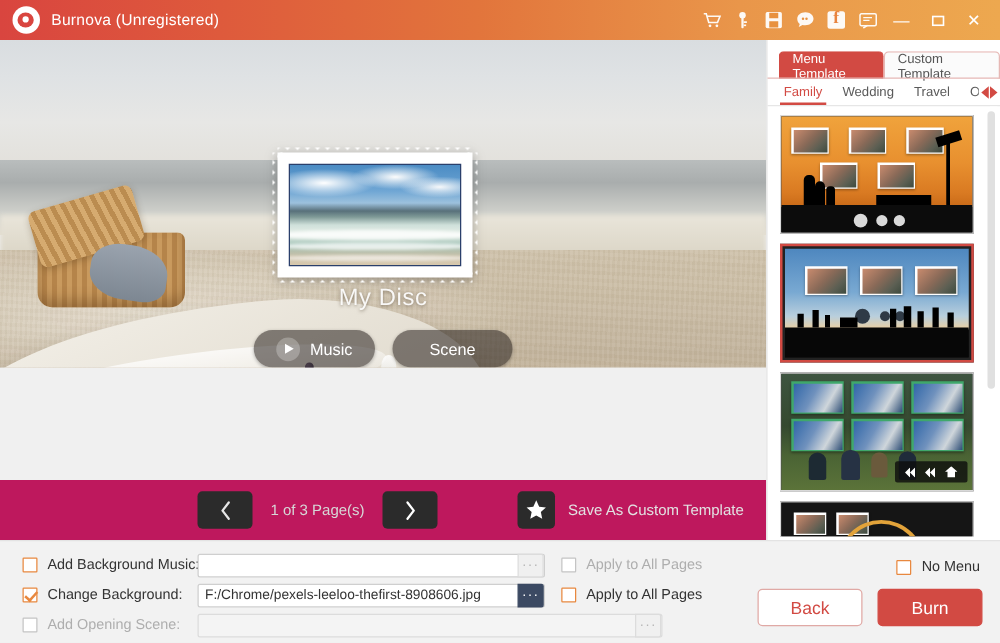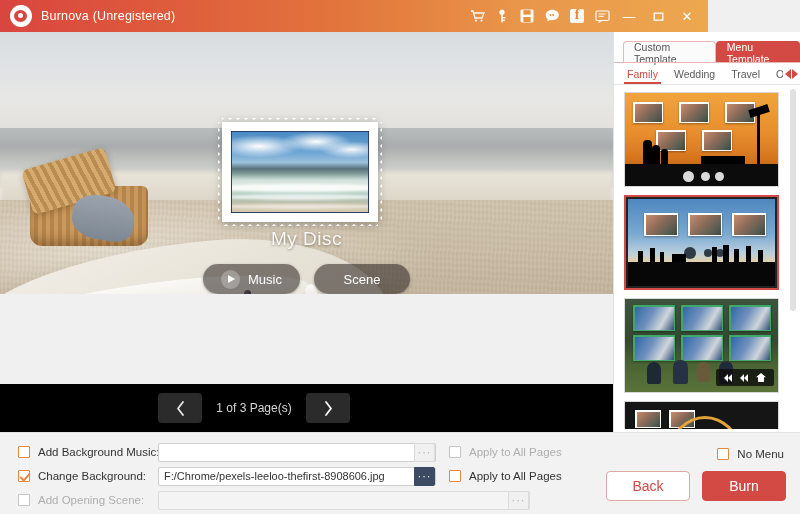--- a/index.html
+++ b/index.html
@@ -19,7 +19,7 @@
   
   #titlebar {
     position: absolute; left: 0; top: 0;
-    width: 708px; height: 32px;
+    width: 800px; height: 32px;
     background: linear-gradient(to right, #d9453f 0%, #de5a3c 22%, #e2753c 48%, #e9964a 74%, #eda84f 100%);
     display: flex; align-items: center;
   }

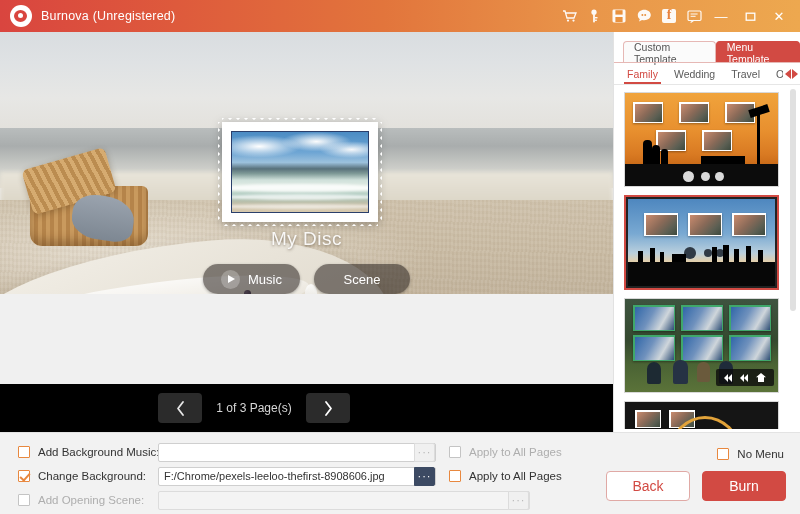--- a/index.html
+++ b/index.html
@@ -584,8 +584,8 @@
   <div id="rightpanel">
 
     <div id="tab-row">
+      <div class="tab active">Menu Template</div>
       <div class="tab">Custom Template</div>
-      <div class="tab active">Menu Template</div>
       <div id="tabrow-underline"></div>
     </div>
 

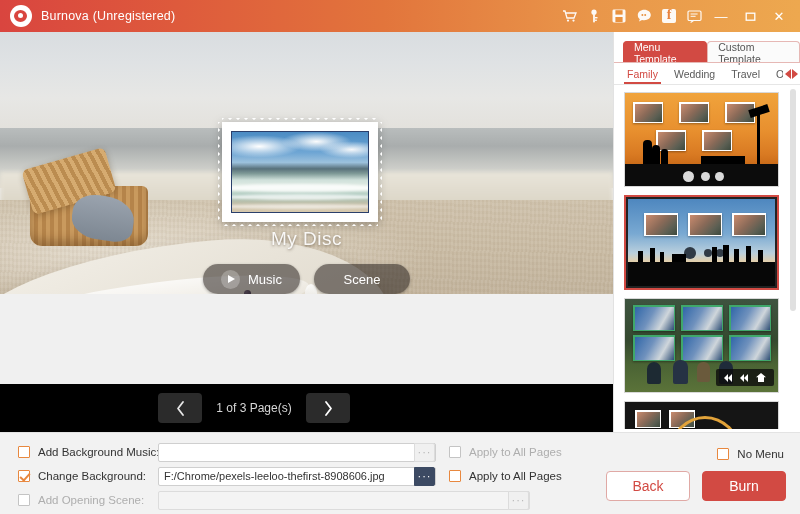--- a/index.html
+++ b/index.html
@@ -254,7 +254,7 @@
   #toolstrip {
     position: absolute; left: 0; top: 384px;
     width: 613px; height: 48px;
-    background: #000000;
+    background: #be185d;
     display: flex; align-items: center;
   }
   .navbtn {

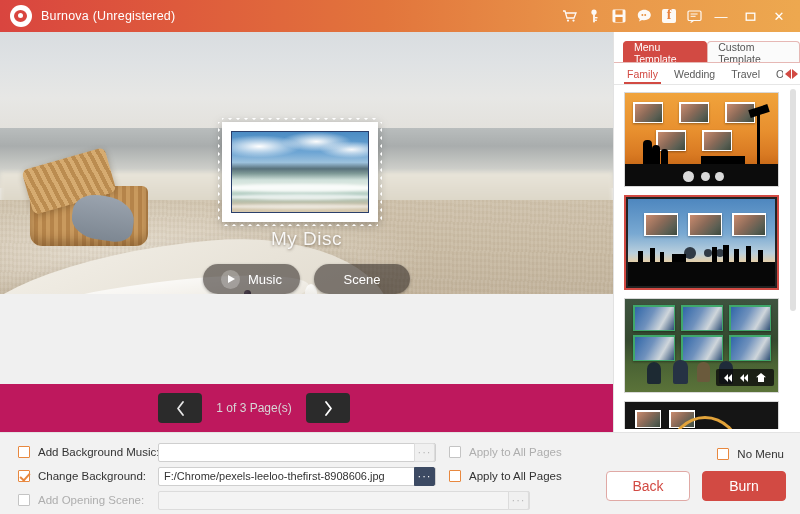--- a/index.html
+++ b/index.html
@@ -579,6 +579,14 @@
         </svg>
     </div>
 
+    <div id="save-tpl">
+      <div id="star-box">
+        <svg width="18" height="18" viewBox="0 0 20 20" fill="#ffffff">
+          <path d="M10 1.4l2.6 5.6 6 .7-4.5 4.1 1.2 6-5.3-3-5.3 3 1.2-6L1.4 7.7l6-.7z"></path>
+        </svg>
+      </div>
+      <div id="save-tpl-label">Save As Custom Template</div>
+    </div>
   </div>
 
   <div id="rightpanel">

